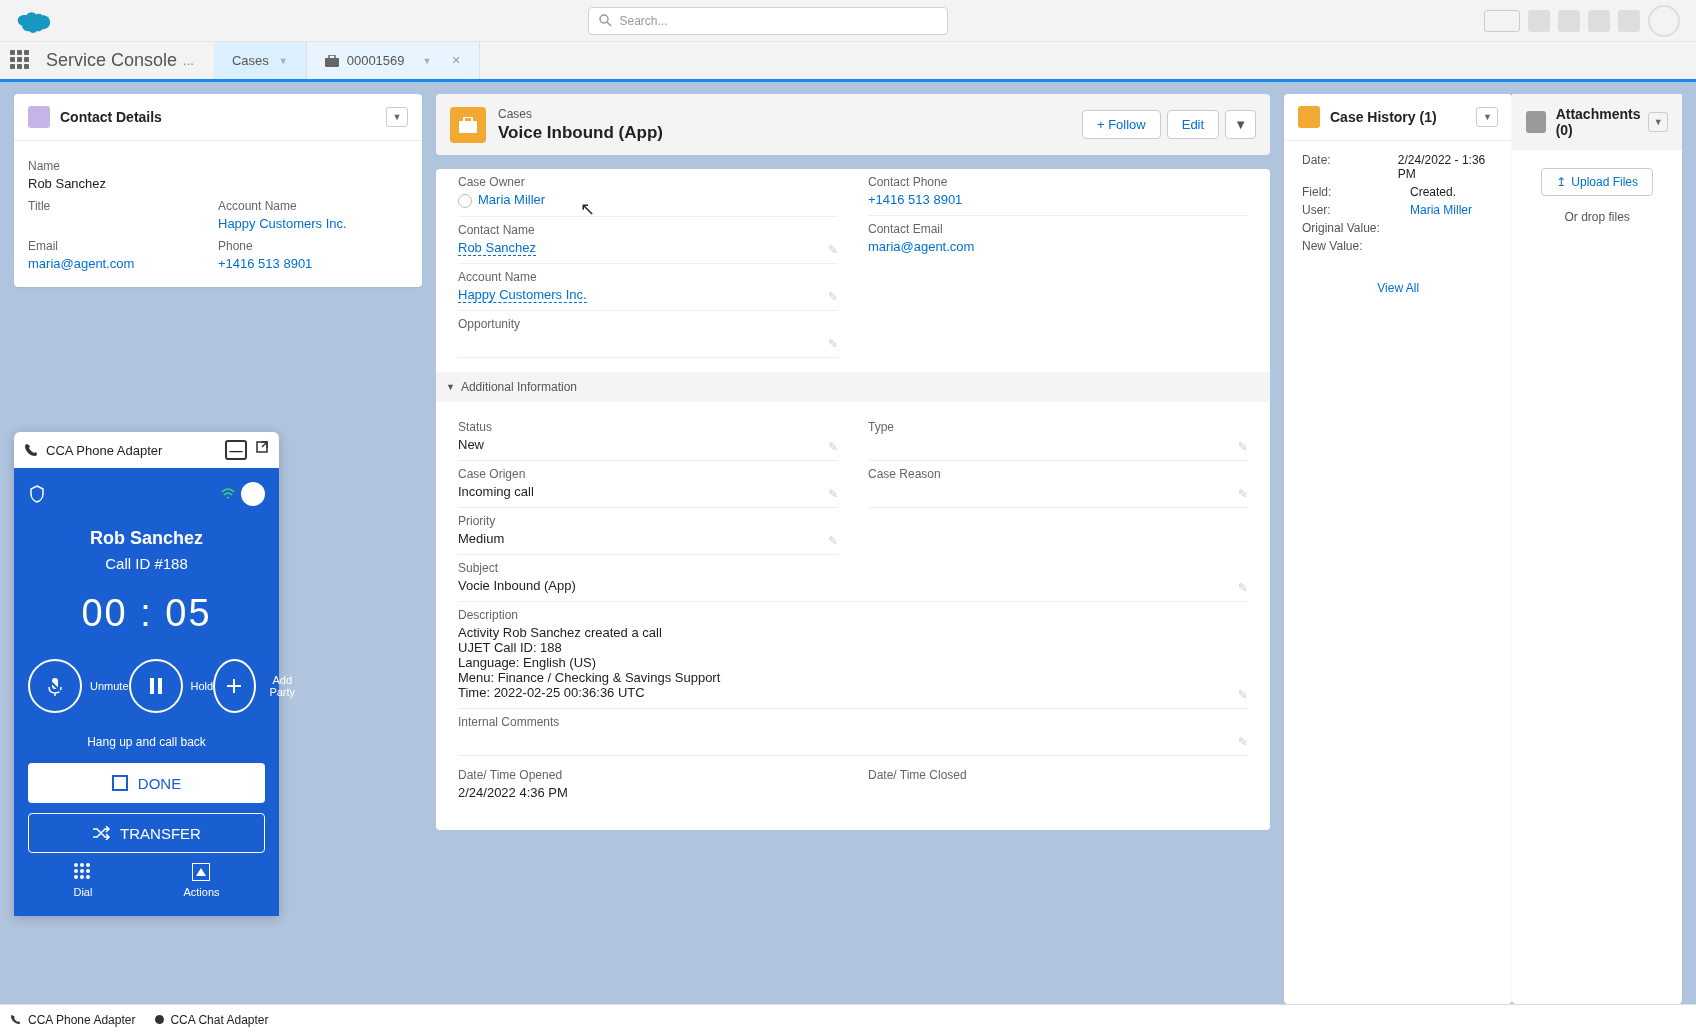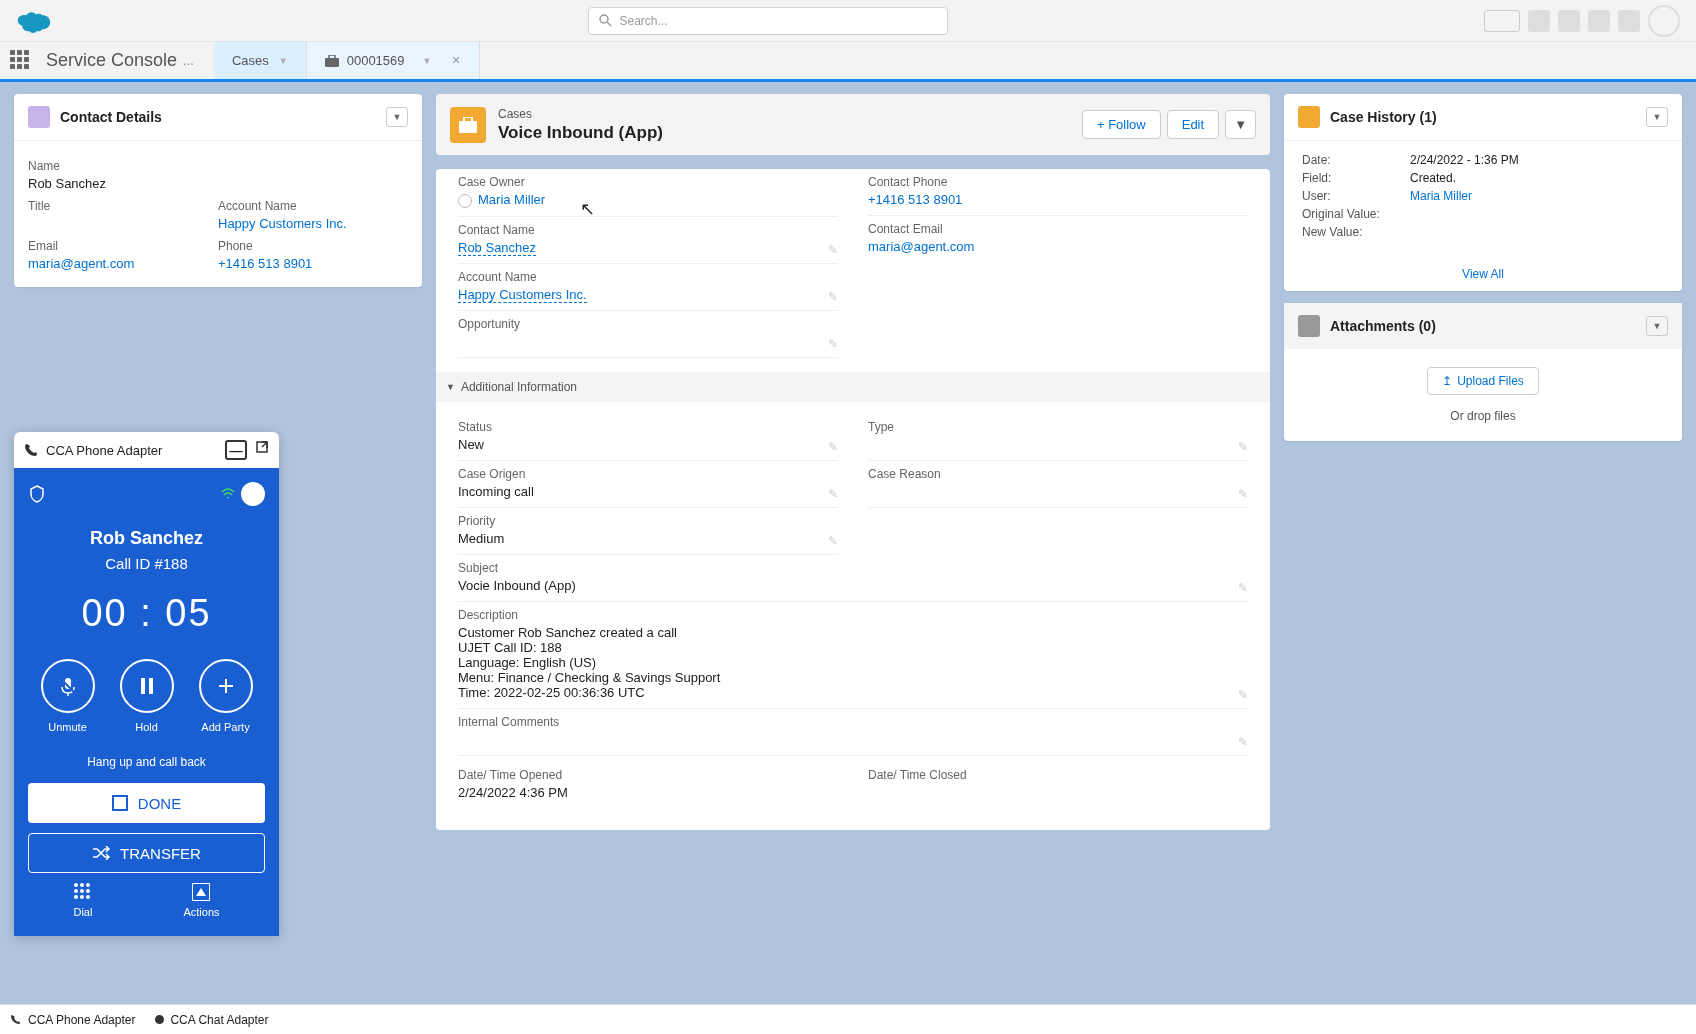--- a/index.html
+++ b/index.html
@@ -27,7 +27,7 @@
 .main { display: flex; padding: 12px 14px 0 14px; gap: 14px; background: #b0c4de; height: calc(100% - 42px - 40px - 30px); }
 .left-col { width: 408px; }
 .center-col { flex: 1; }
-.right-col { width: 398px; display: flex; flex-direction: column; gap: 12px; }
+.right-col { width: 398px; display: flex; gap: 0; }
 
 .card { background: #fff; border-radius: 4px; box-shadow: 0 1px 2px rgba(0,0,0,0.08); }
 .card-hdr { display: flex; align-items: center; padding: 12px 14px; border-bottom: 1px solid #eee; }

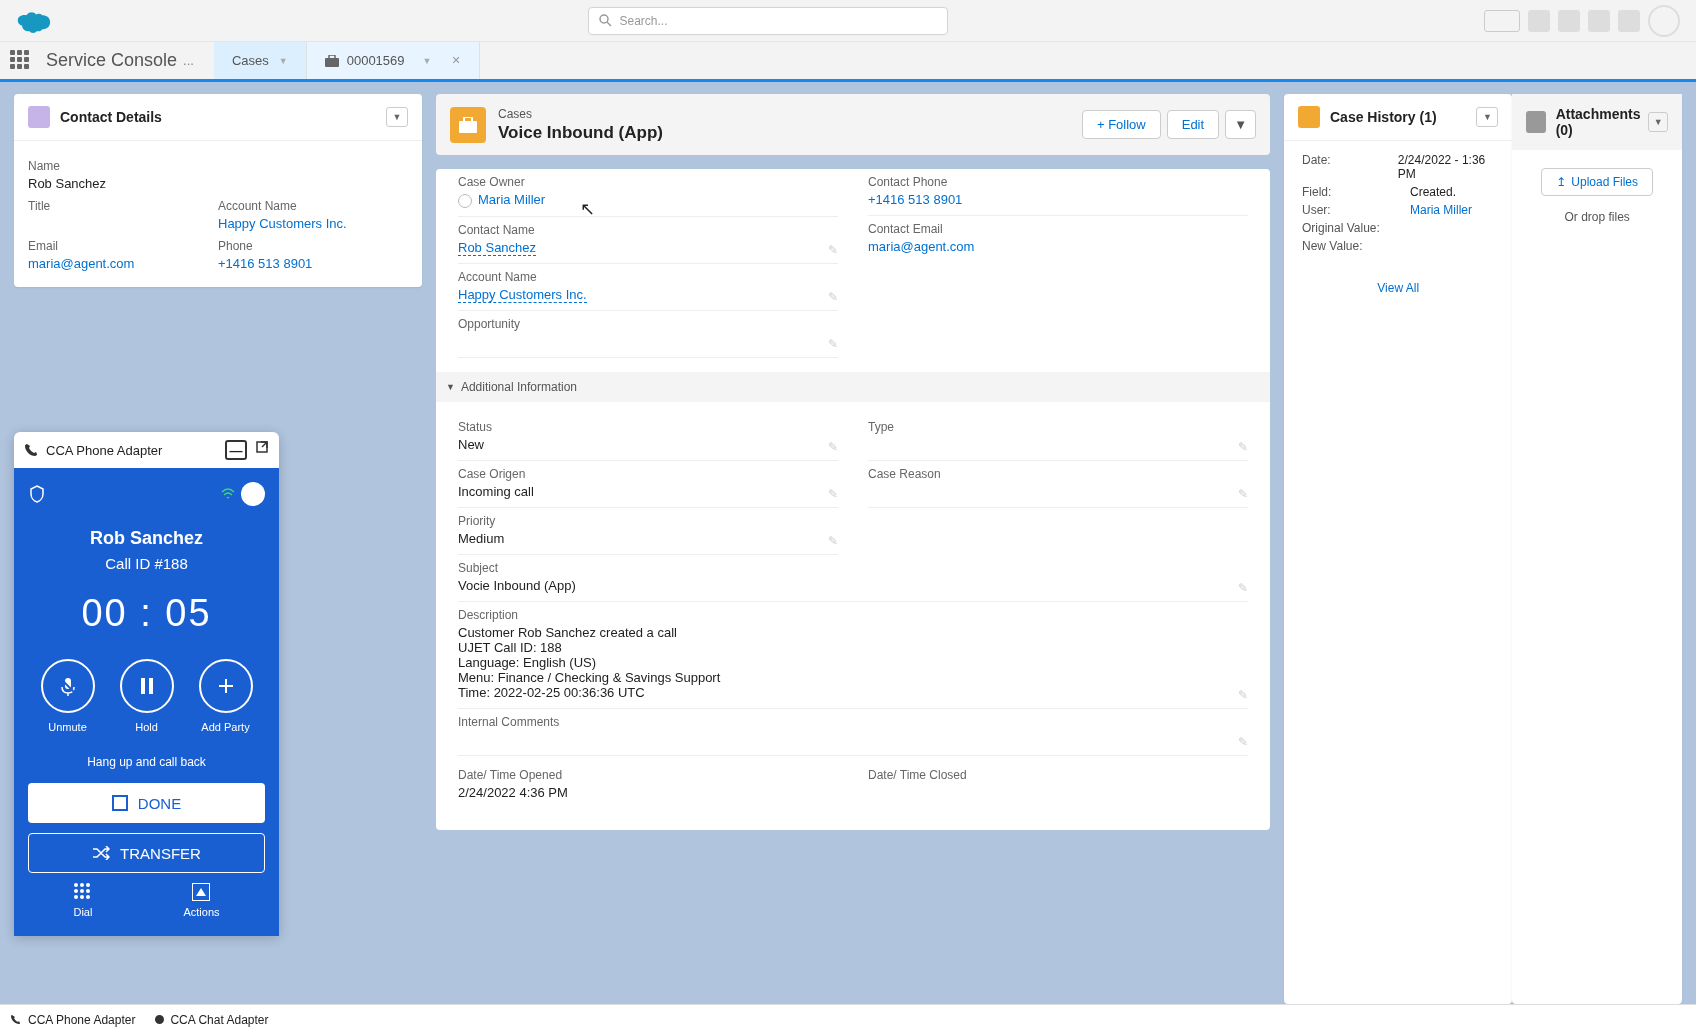--- a/index.html
+++ b/index.html
@@ -291,7 +291,7 @@
       <div class="field">
           <div class="lbl">Description</div>
         <div class="val">
-          <div>Customer Rob Sanchez created a call</div>
+          <div>Activity Rob Sanchez created a call</div>
             <div>UJET Call ID: 188</div>
             <div>Language: English (US)</div>
             <div>Menu: Finance / Checking &amp; Savings Support</div>

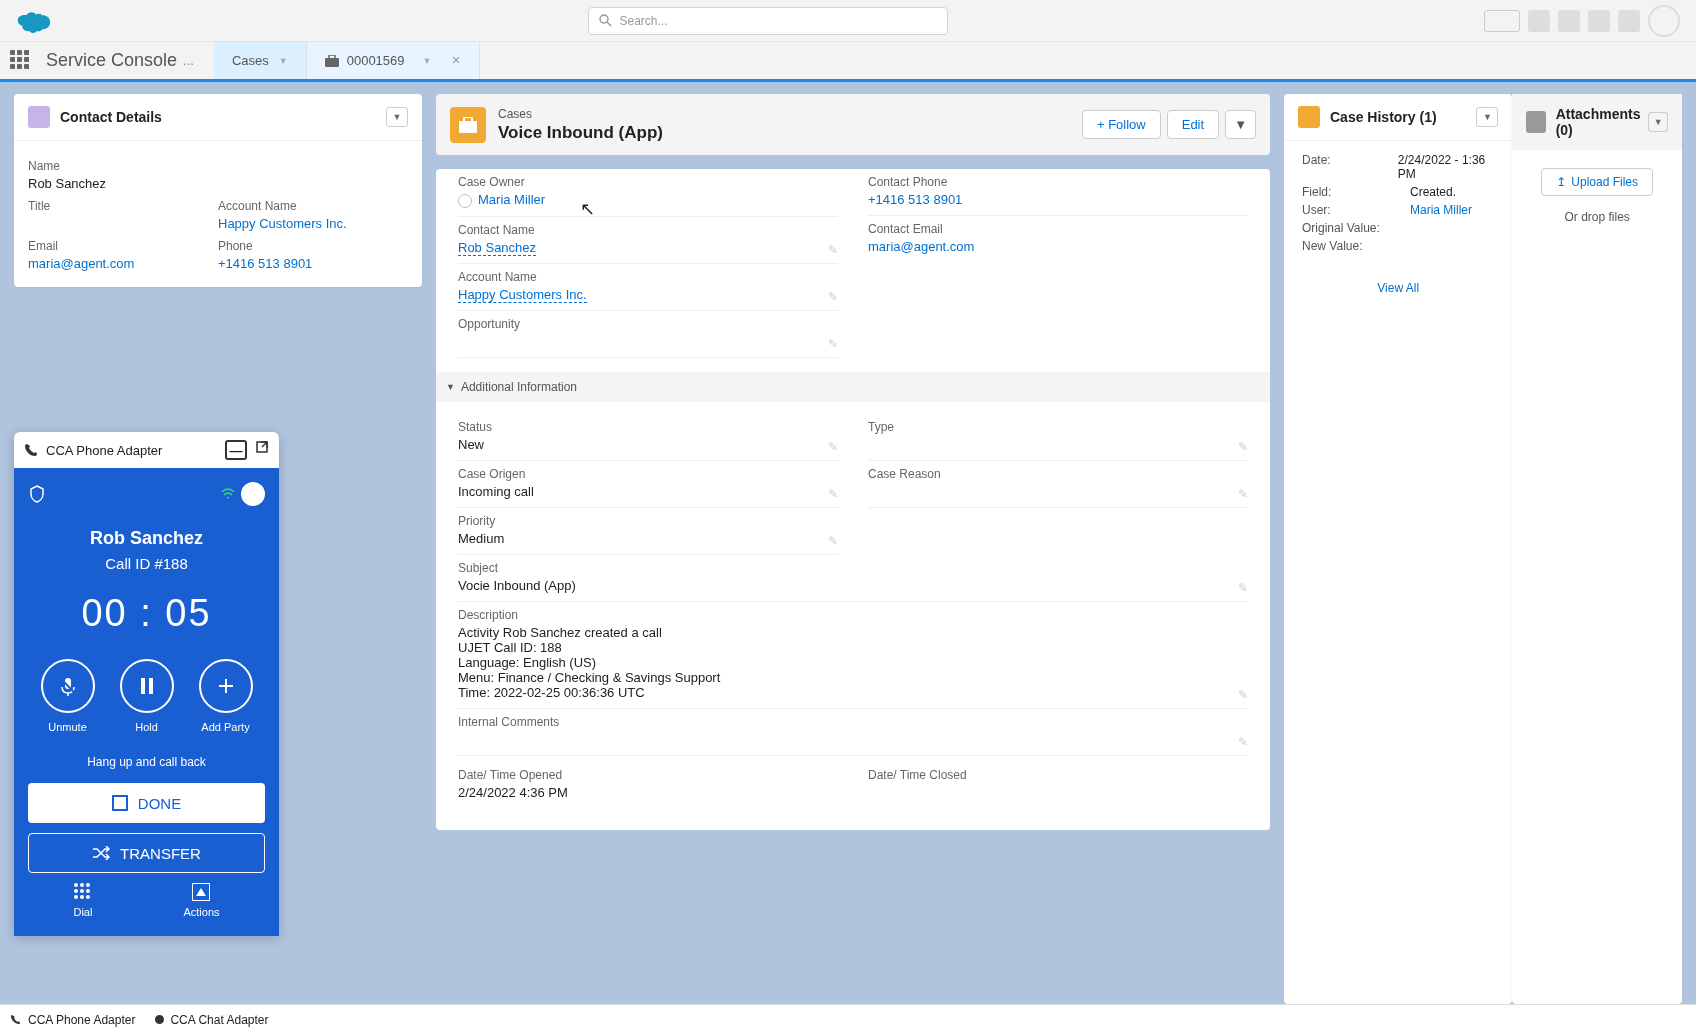--- a/index.html
+++ b/index.html
@@ -85,7 +85,7 @@
 .pa-call { font-size: 15px; margin-top: 6px; }
 .pa-timer { font-size: 38px; font-weight: 300; margin: 20px 0 24px; letter-spacing: 2px; }
 .pa-btns { display: flex; justify-content: space-around; }
-.pa-cbtn { display: flex; flex-direction: column; align-items: center; gap: 8px; cursor: pointer; }
+.pa-cbtn { display: flex; flex-direction: row; align-items: center; gap: 8px; cursor: pointer; }
 .pa-circ { width: 54px; height: 54px; border: 2px solid #fff; border-radius: 50%; display: flex; align-items: center; justify-content: center; font-size: 22px; }
 .pa-cbtn span { font-size: 11px; }
 .pa-hang { font-size: 12px; margin: 22px 0 14px; text-align: center; }

